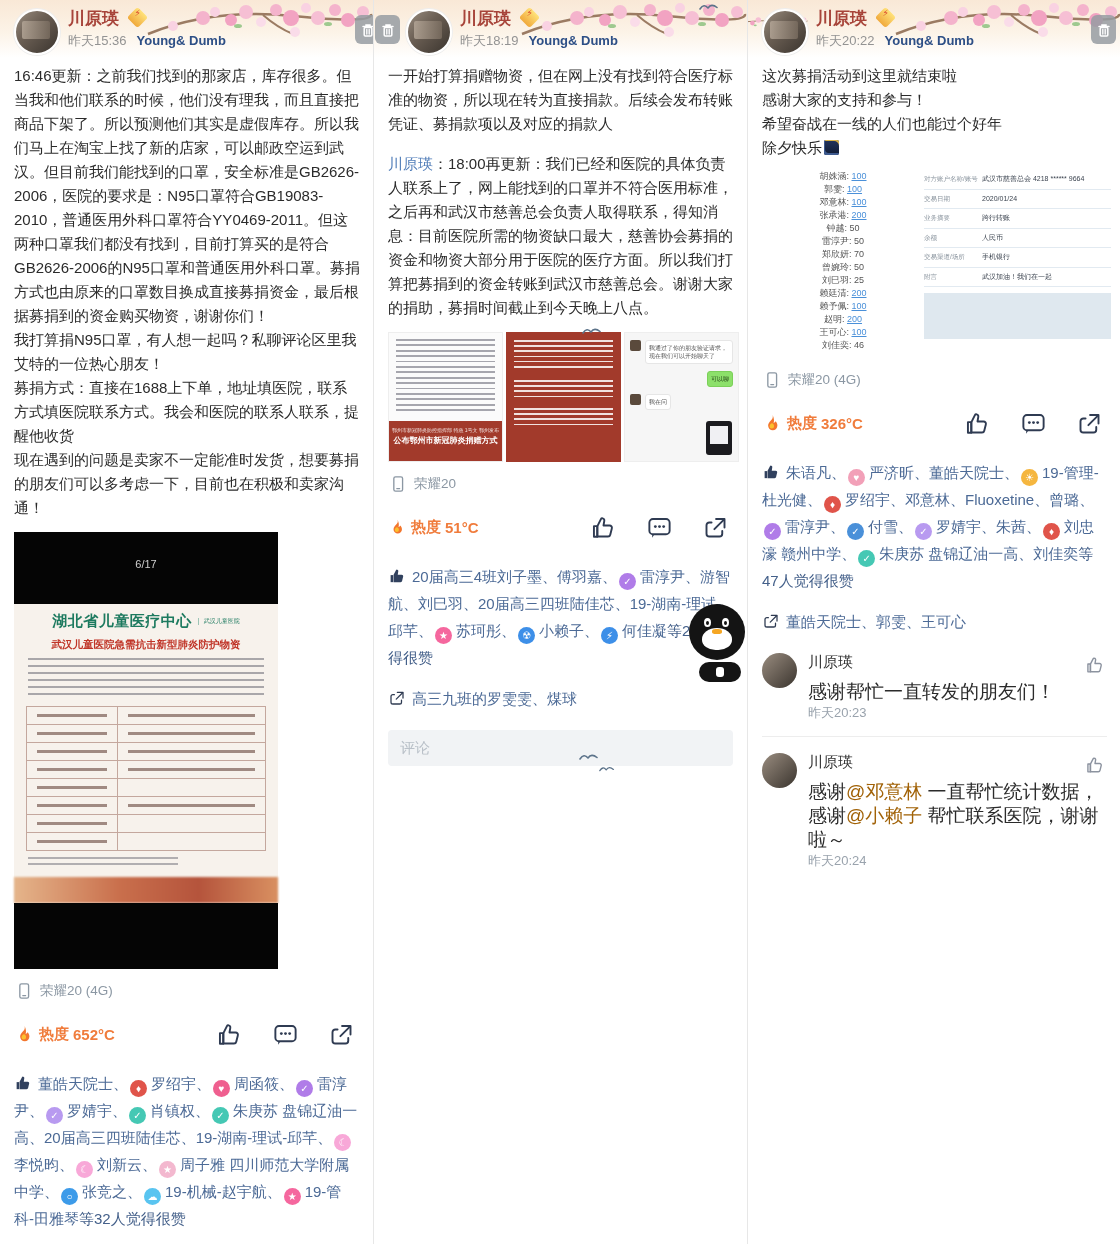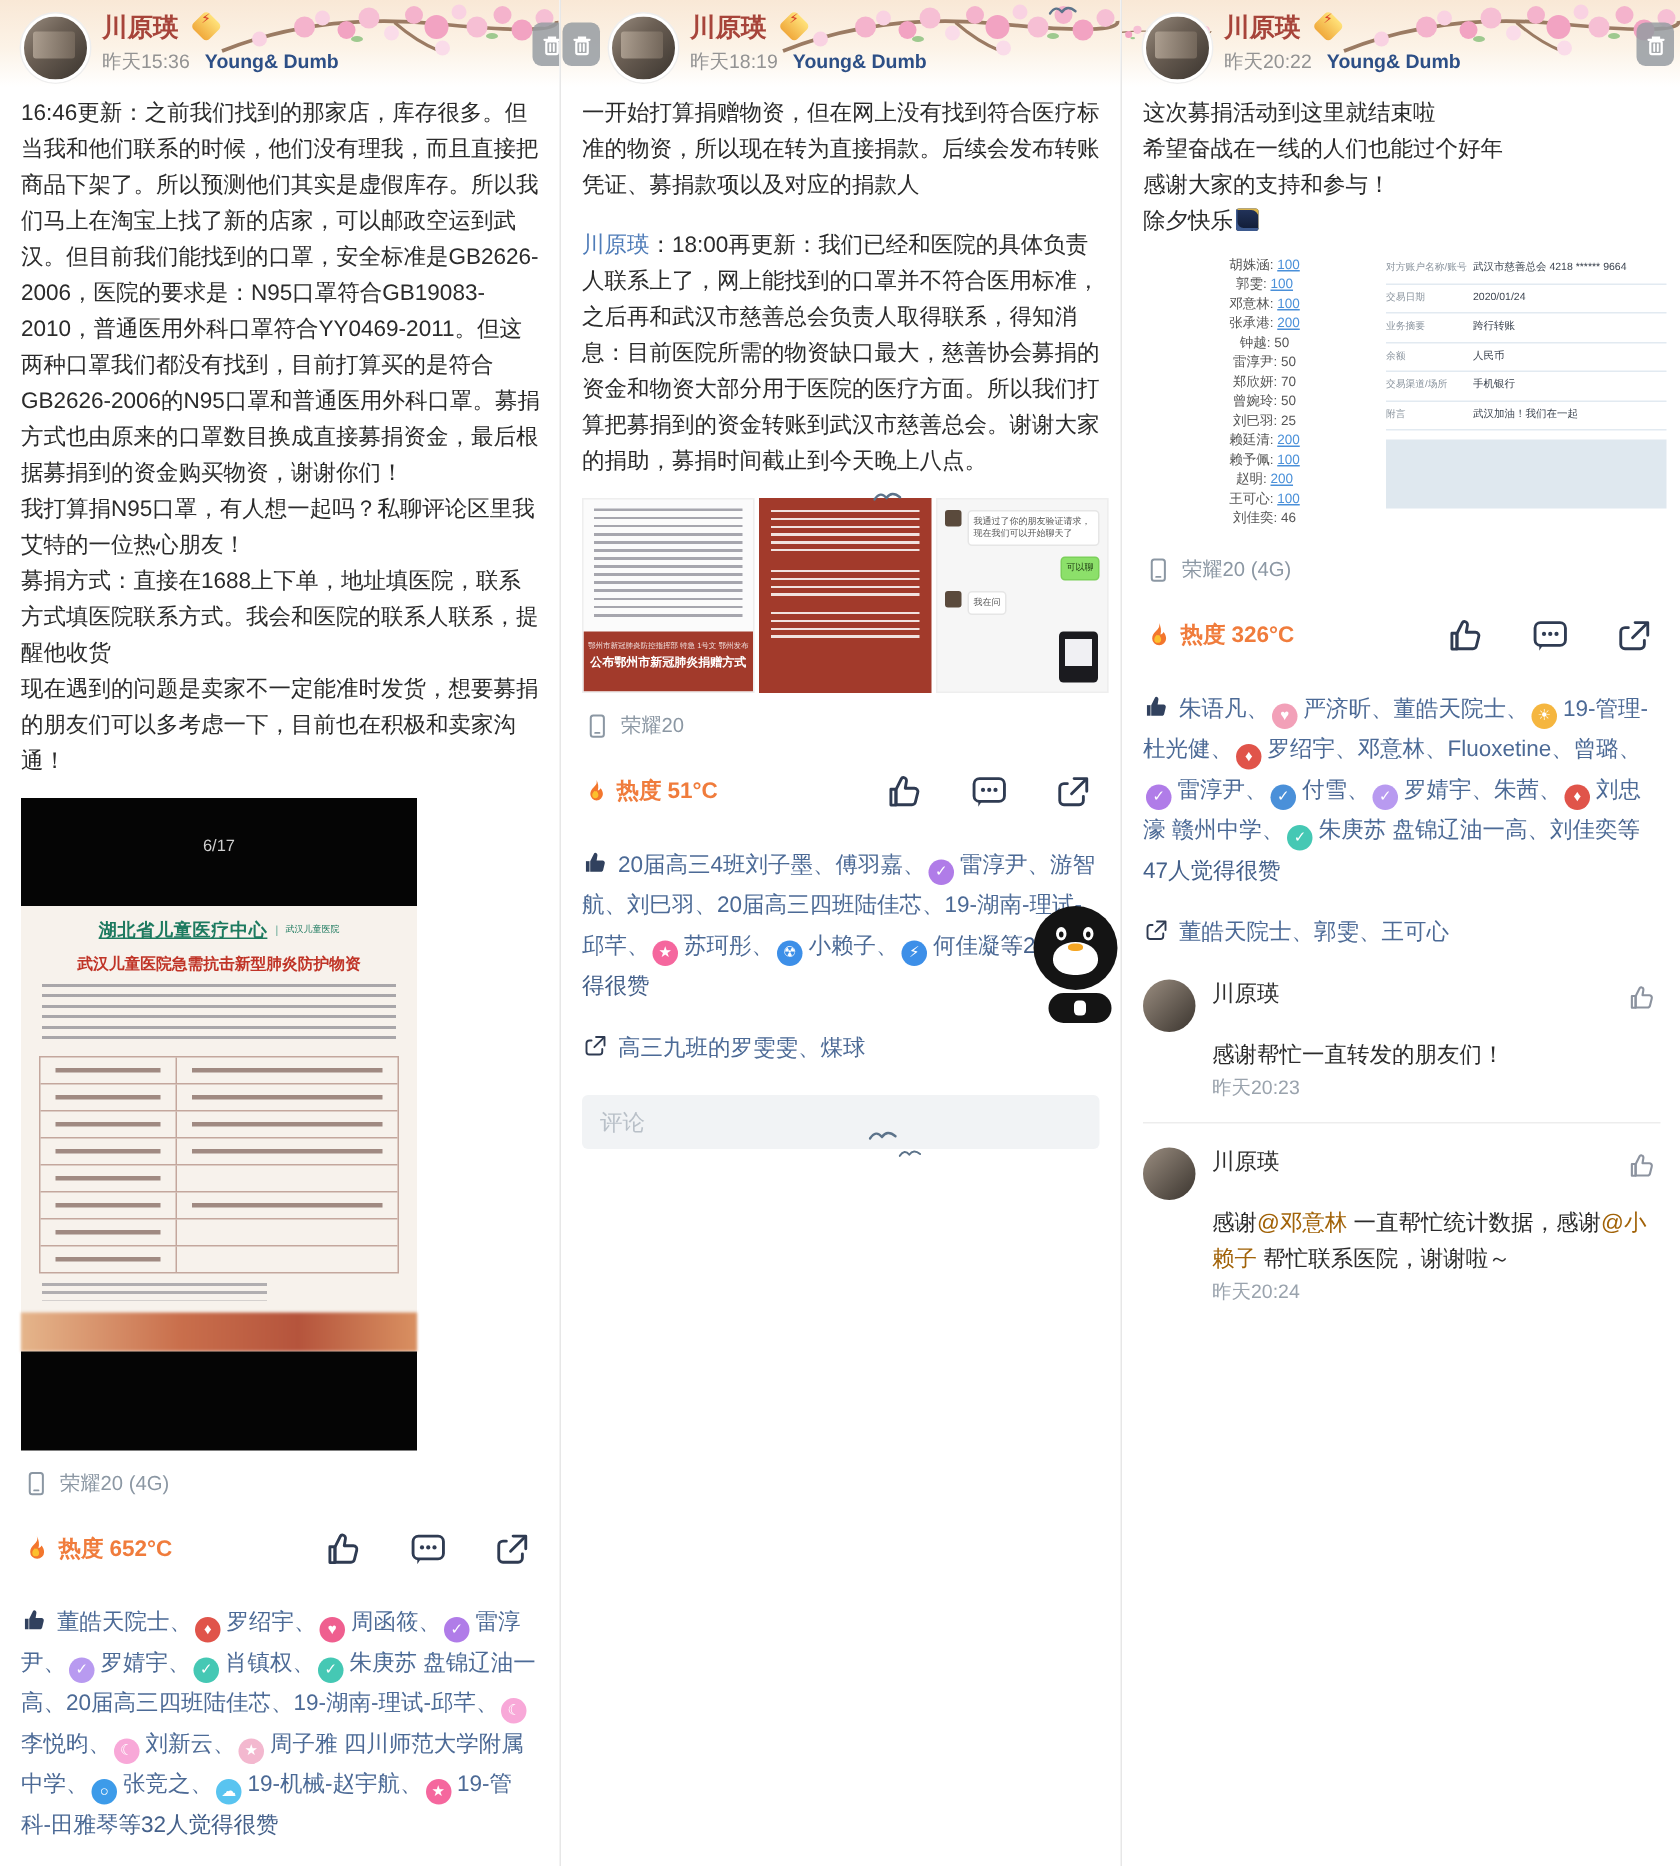--- a/index.html
+++ b/index.html
@@ -452,7 +452,7 @@
         </div>
     </div>
     <div class="btxt">
-      <span><p>这次募捐活动到这里就结束啦</p><p>希望奋战在一线的人们也能过个好年</p><p>感谢大家的支持和参与！</p></span>
+      <span><p>这次募捐活动到这里就结束啦</p><p>感谢大家的支持和参与！</p><p>希望奋战在一线的人们也能过个好年</p></span>
       <p><span>除夕快乐</span><span style="display:inline-block;width:15px;height:15px;background:linear-gradient(#23345c,#101b33);border-radius:2px;vertical-align:-2px;margin-left:2px;box-shadow:inset 3px -4px 0 -2px #3d5a8f, inset -3px 4px 0 -3px #d9b34a;"></span></p>
     </div>
 

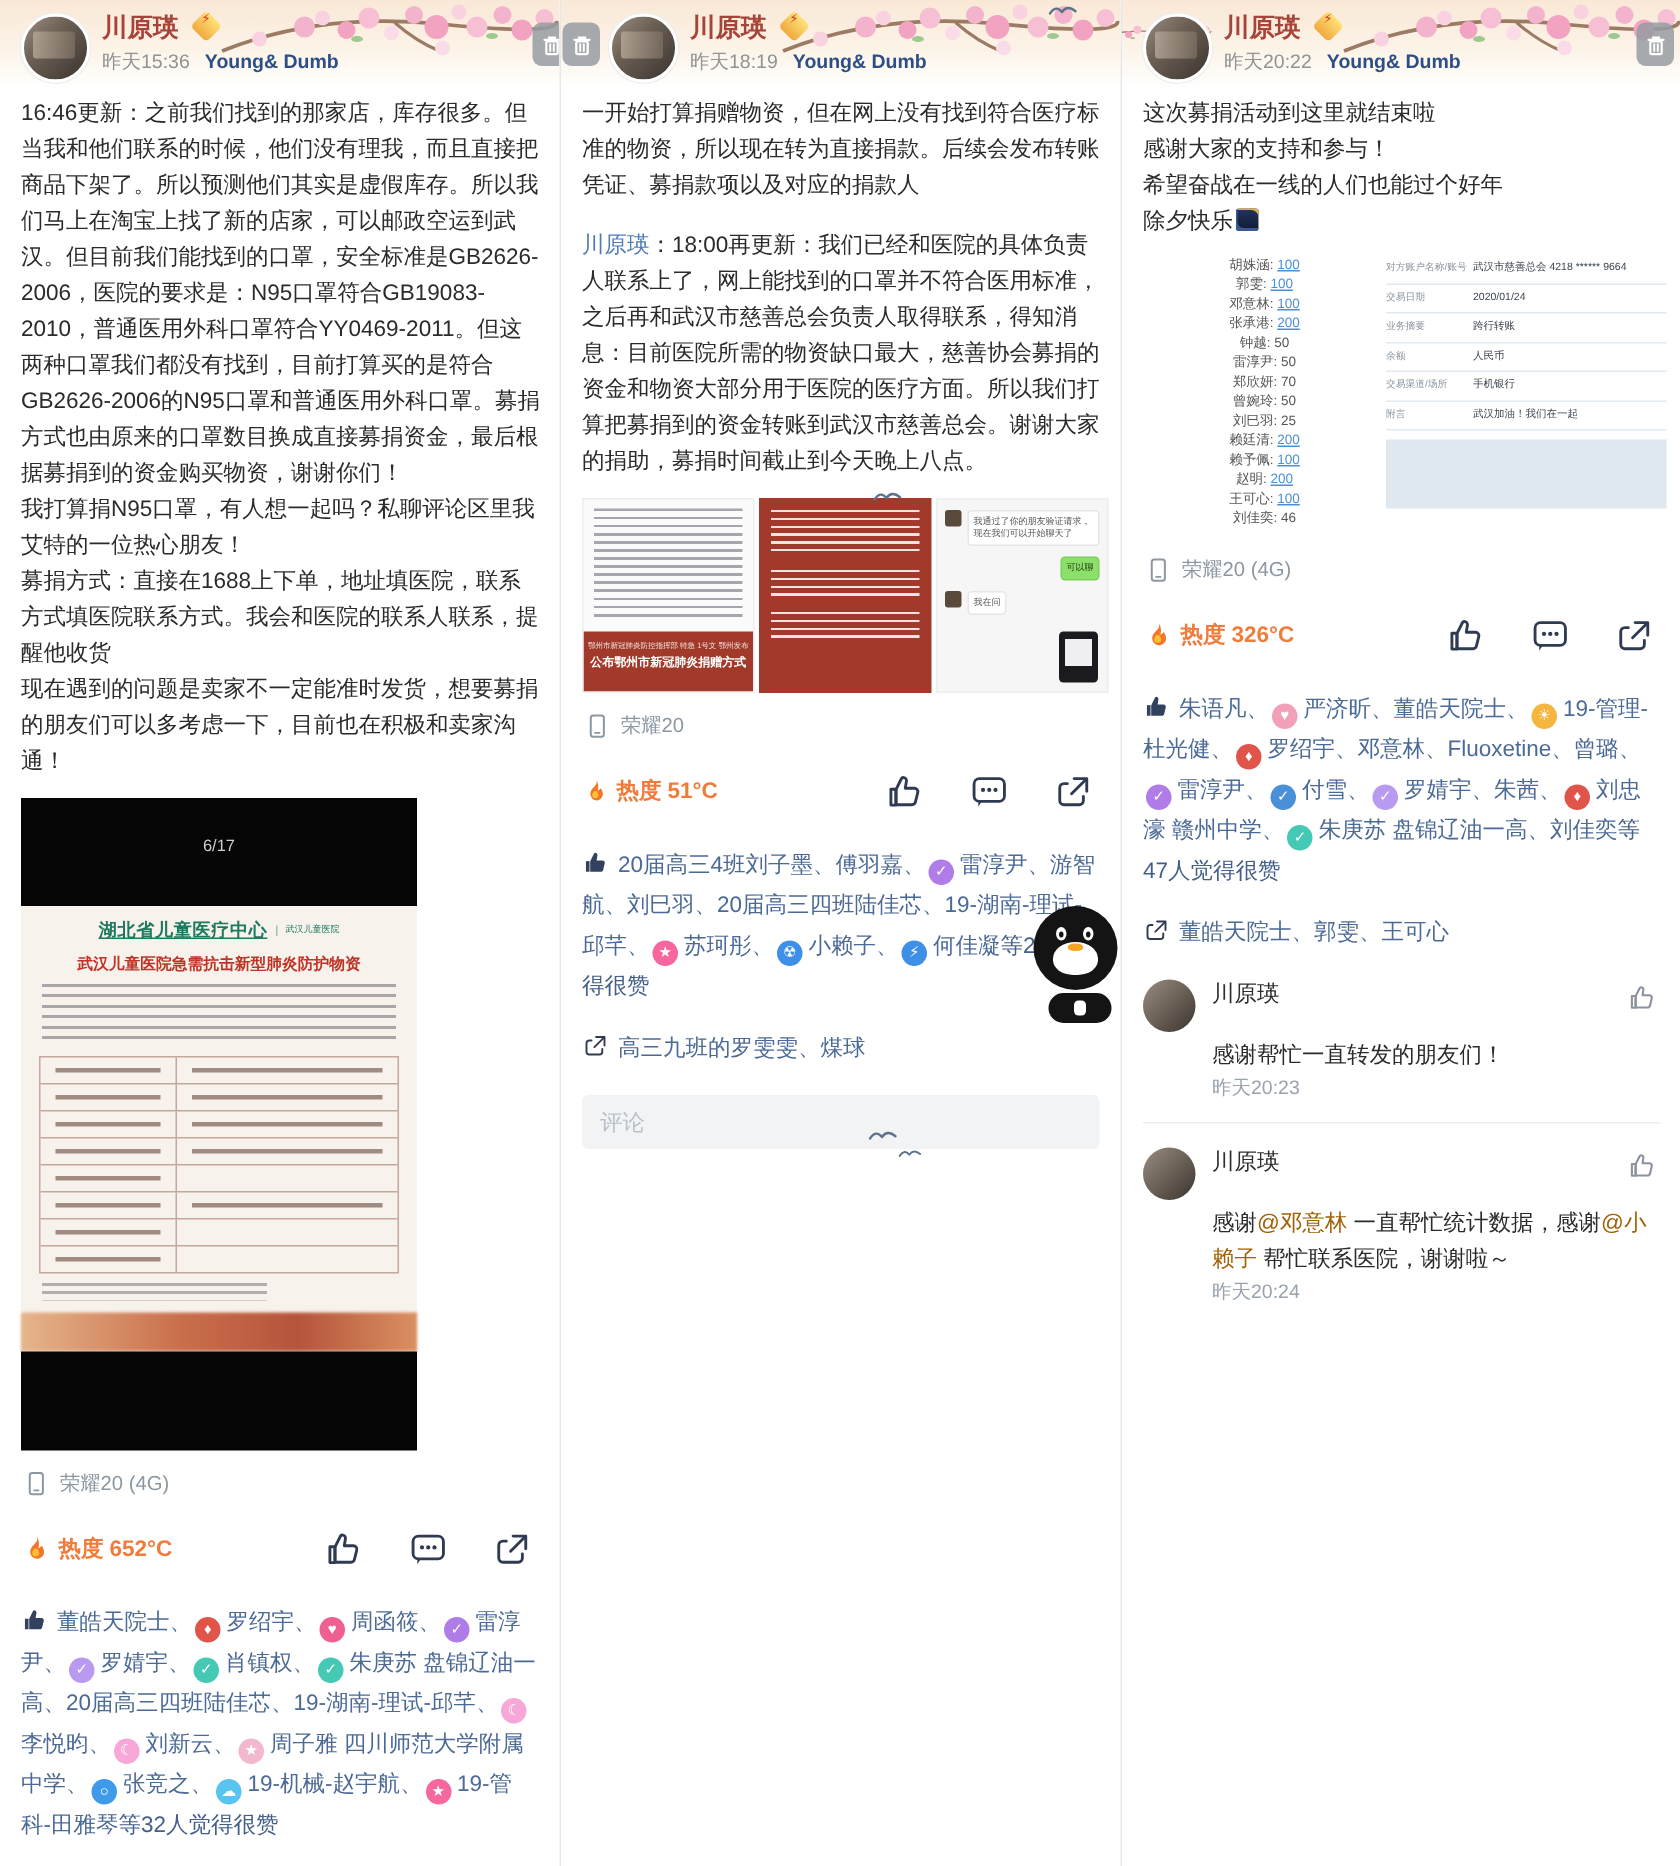--- a/index.html
+++ b/index.html
@@ -44,7 +44,7 @@
   .pnum{position:absolute;left:0;right:0;top:26px;text-align:center;color:#cfcfcf;font-size:11px;}
   .pbody{background:#f7f2ec;padding:8px 0 0;}
   .phd{display:flex;align-items:center;justify-content:center;gap:6px;padding:0 8px;}
-  .porg{color:#1d7a5f;font-weight:700;font-size:12px;letter-spacing:.5px;text-decoration:underline;}
+  .porg{color:#1d7a5f;font-weight:700;font-size:15px;letter-spacing:.5px;}
   .plogo{color:#1d7a5f;font-size:6px;line-height:7px;border-left:1px solid #9cc4b6;padding-left:5px;}
   .ptitle{color:#c03427;font-weight:700;font-size:10.5px;text-align:center;margin:7px 6px 4px;}
   .stripes{background:repeating-linear-gradient(180deg,rgba(92,92,104,.5) 0 2px,transparent 2px 7px);margin:6px 14px;height:42px;}

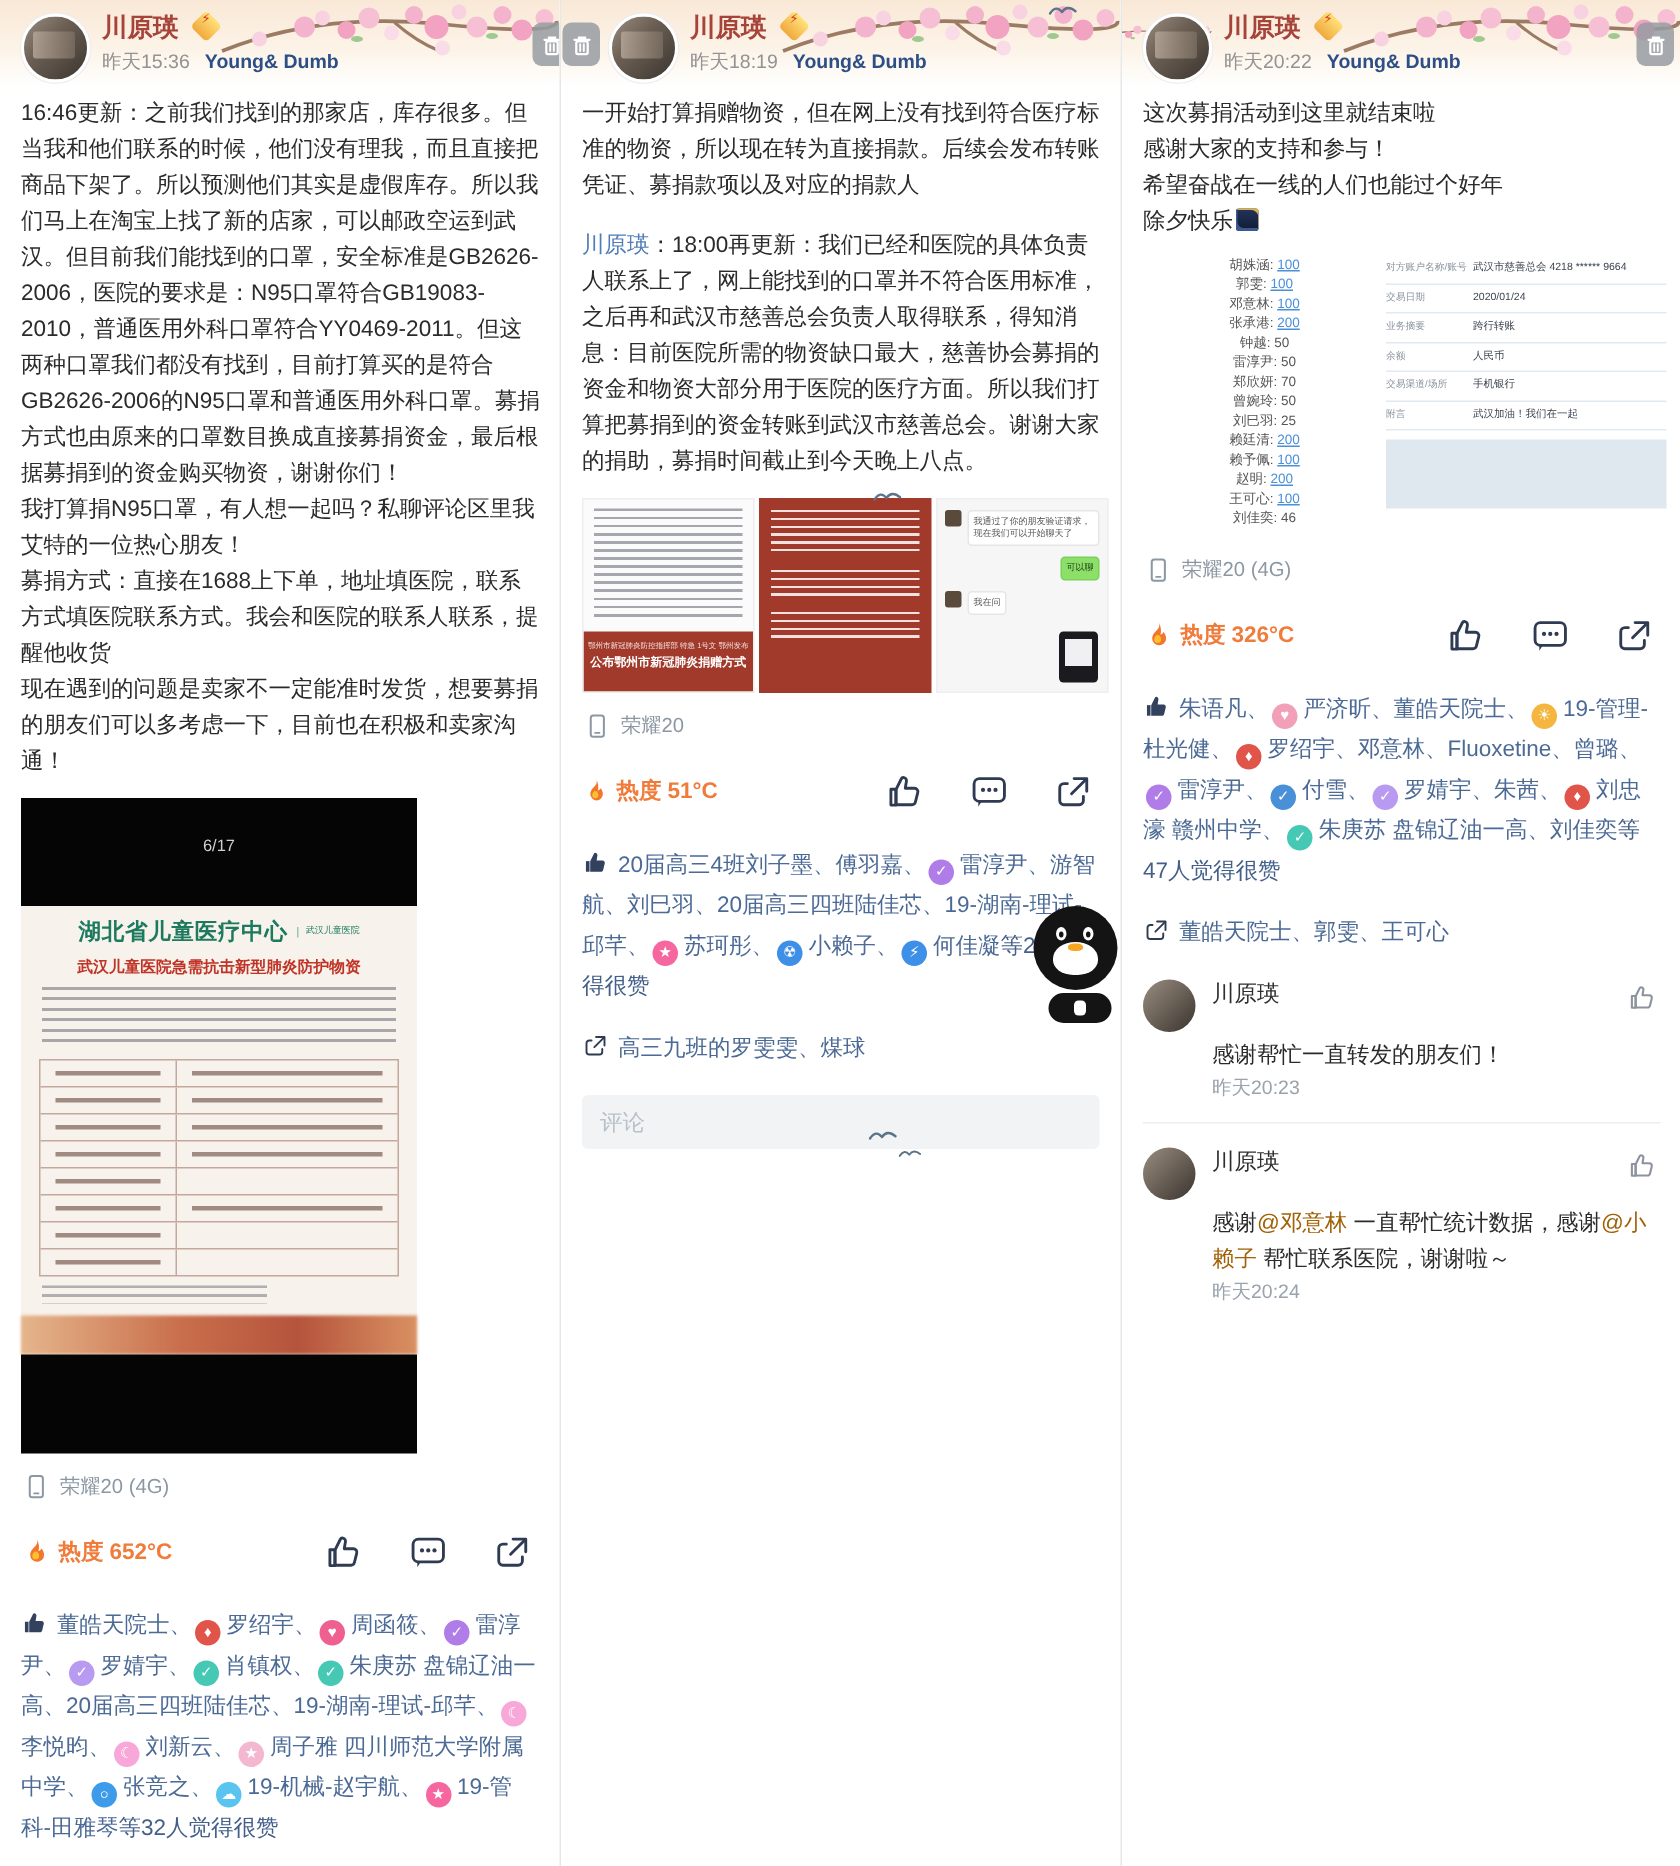--- a/index.html
+++ b/index.html
@@ -90,7 +90,7 @@
   .comment + .comment{border-top:1px solid #ededed;padding-top:16px;}
   .comment .cav2{position:absolute;left:0;width:35px;height:35px;border-radius:50%;background:linear-gradient(135deg,#9a8d80,#3a342e);}
   .comment .cn{font-size:15px;color:#2e2e2e;font-weight:500;}
-  .comment .ct{font-size:15px;color:#2b2b2b;line-height:24px;margin-top:20px;}
+  .comment .ct{font-size:19px;color:#2b2b2b;line-height:24px;margin-top:8px;}
   .comment .cd{font-size:13px;color:#9aa3ad;}
   .comment .clike{position:absolute;right:2px;top:2px;width:20px;height:20px;}
   .comment + .comment .clike{top:18px;}

